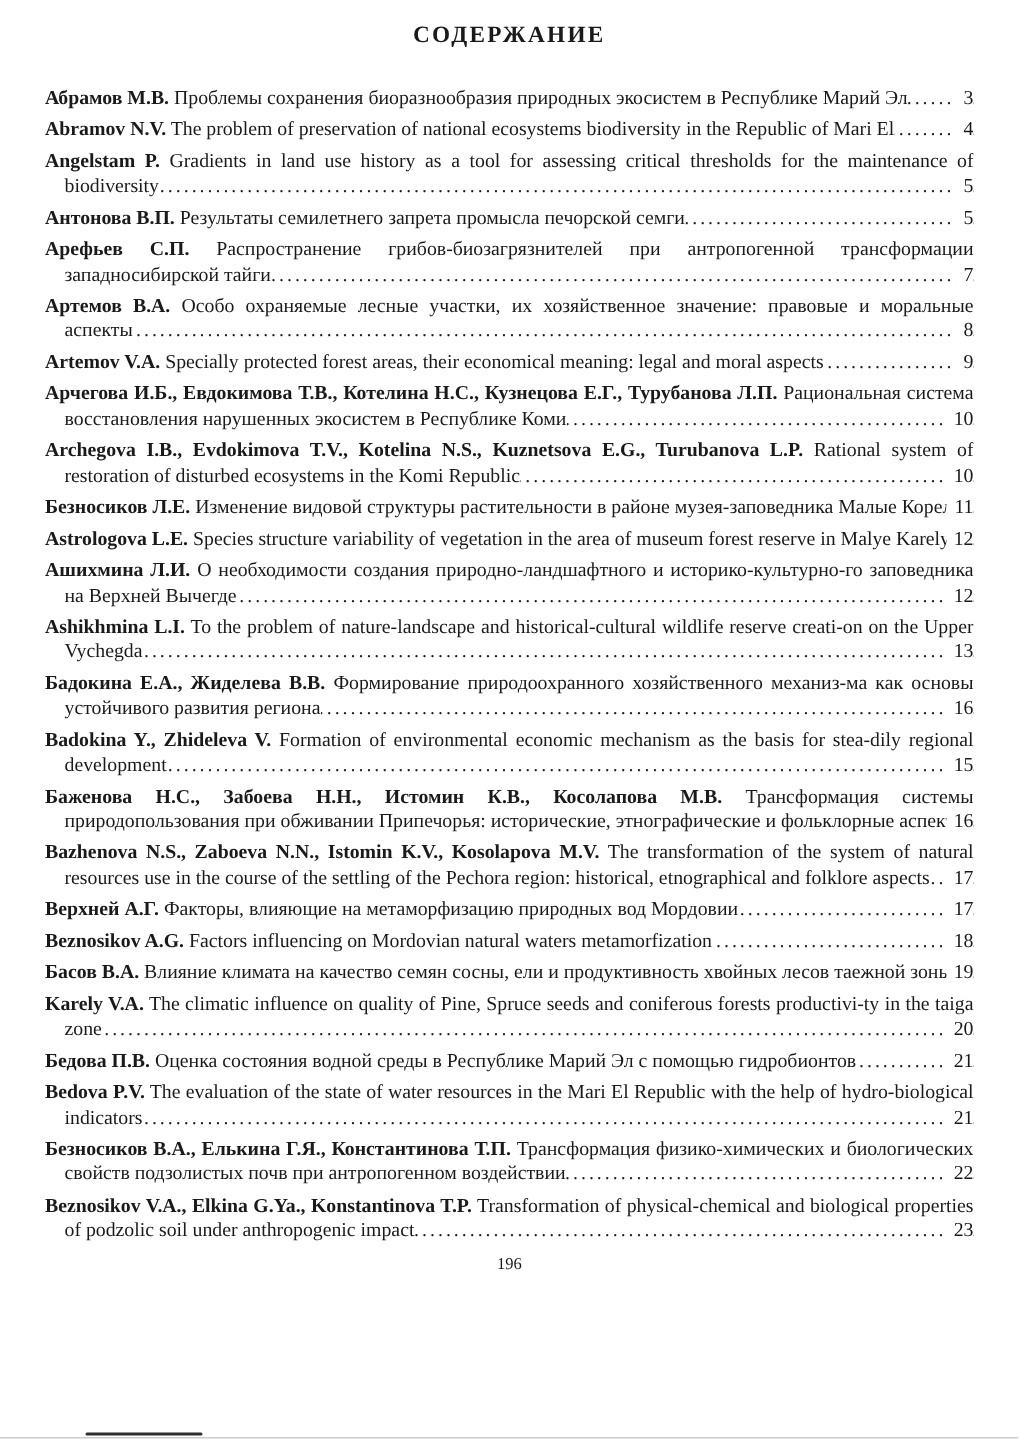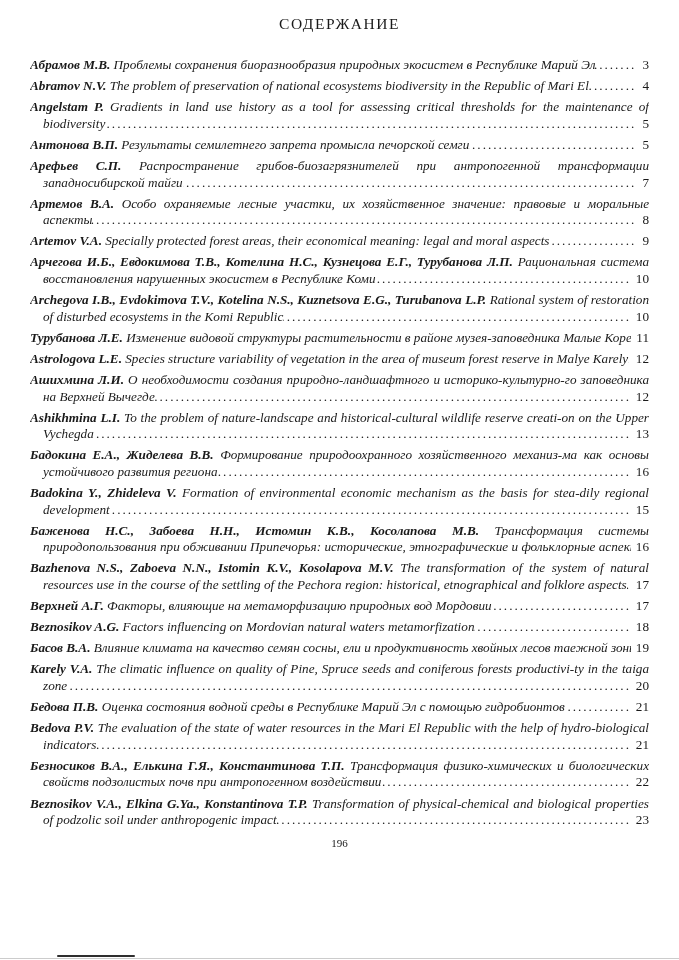--- a/index.html
+++ b/index.html
@@ -22,7 +22,7 @@
 
   .doc-title{
     font-size:15.5px;
-    font-weight:normal;
+    font-weight:bold;
     text-align:center;
     letter-spacing:1.5px;
     margin:0 0 24px 0;

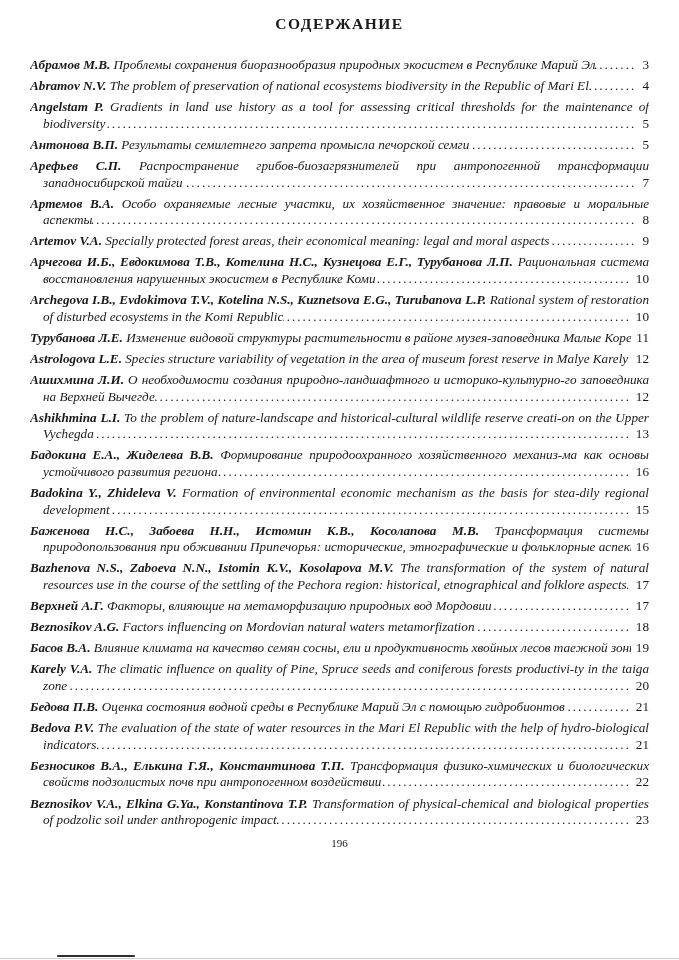--- a/index.html
+++ b/index.html
@@ -59,7 +59,6 @@
     position:relative;
     z-index:1;
     background:var(--paper);
-    font-style:italic;
   }
   .authors{ font-weight:bold; }
   .pagenum{

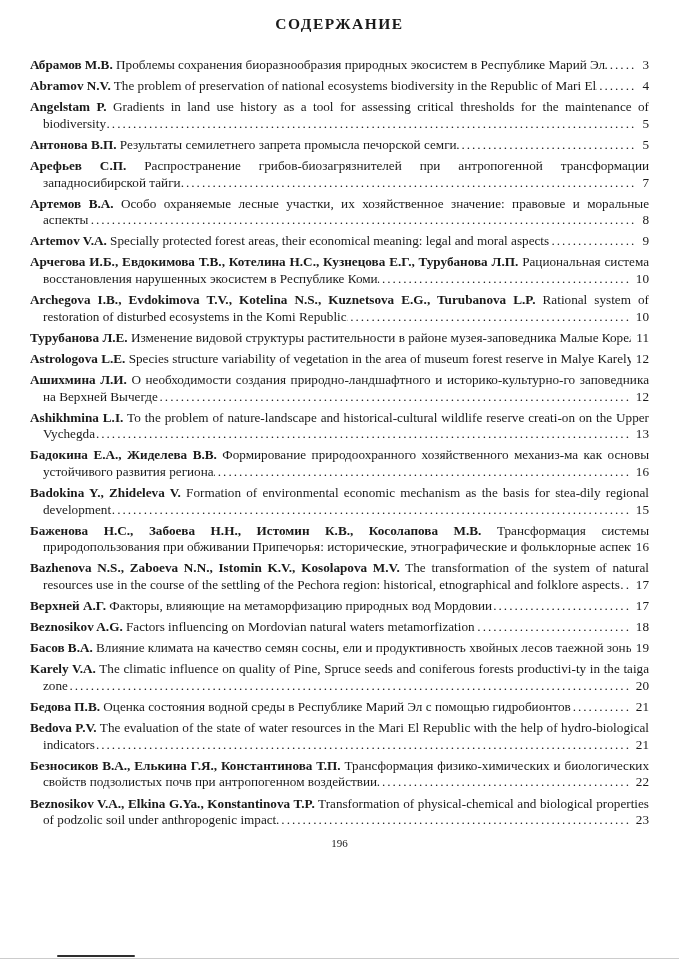--- a/index.html
+++ b/index.html
@@ -155,7 +155,7 @@
 
   <li class="entry">
     <span class="leader"></span>
-    <span class="etext"><b class="authors">Турубанова Л.Е.</b> <span class="etitle">Изменение видовой структуры растительности в районе музея-заповедника Малые Корелы</span></span>
+    <span class="etext"><b class="authors">Безносиков Л.Е.</b> <span class="etitle">Изменение видовой структуры растительности в районе музея-заповедника Малые Корелы</span></span>
     <span class="pagenum">11</span>
   </li>
 

